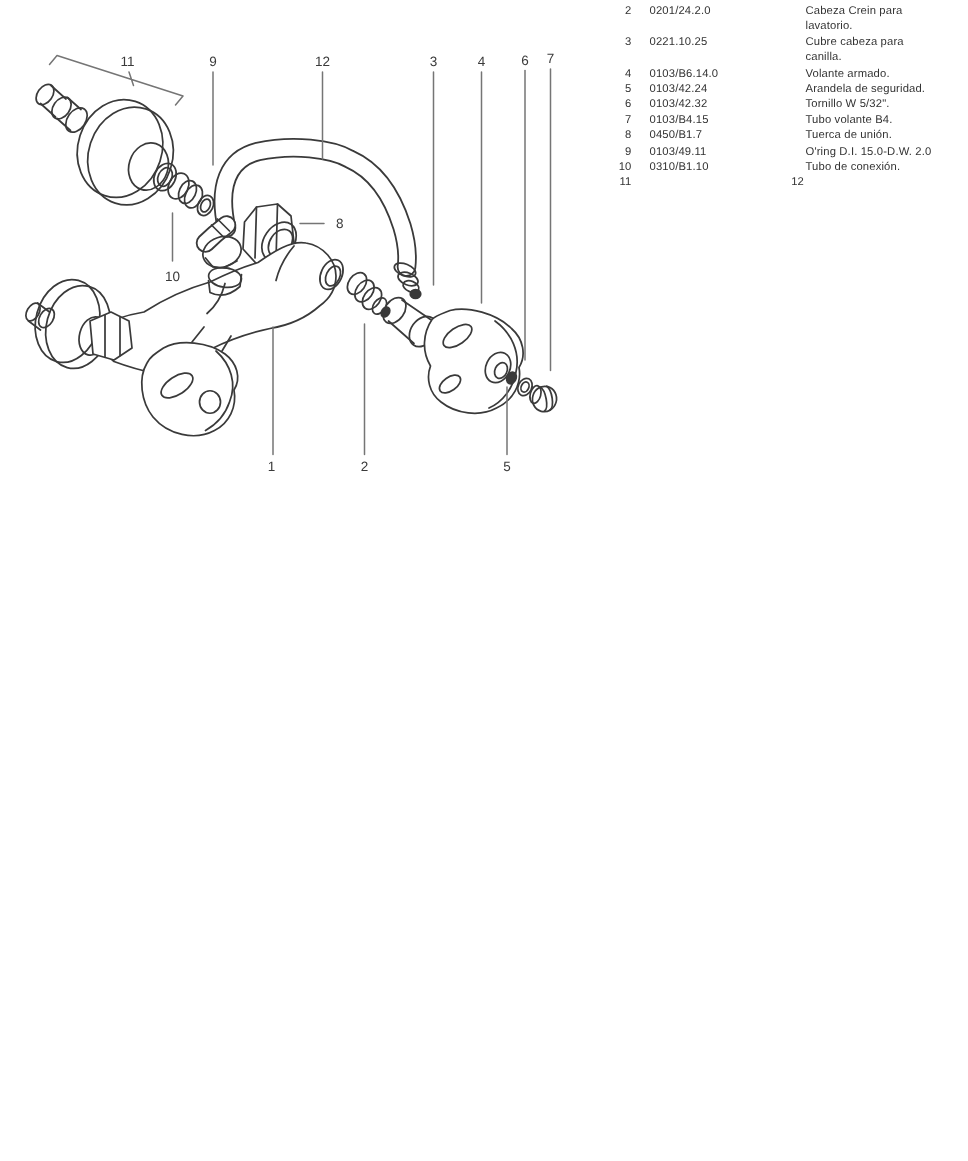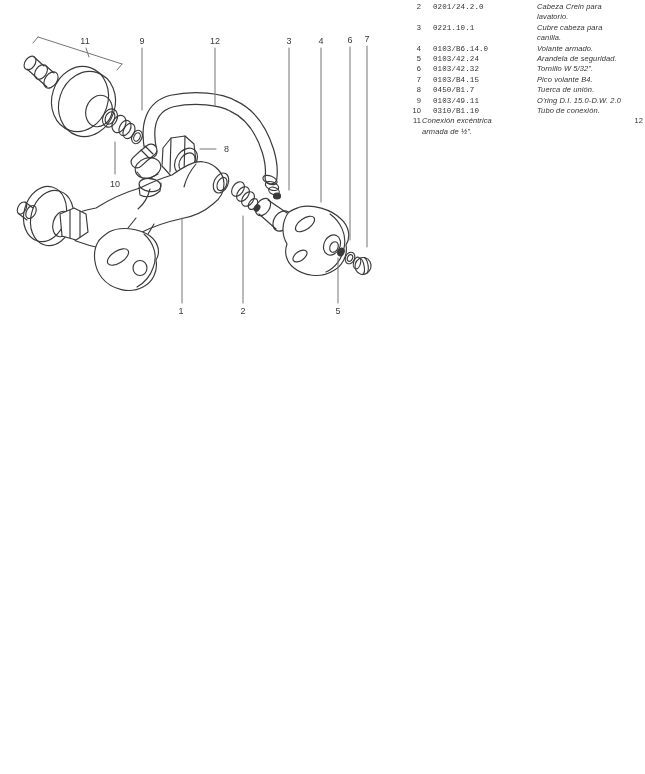--- a/index.html
+++ b/index.html
@@ -32,7 +32,7 @@
     letter-spacing: 0.1px;
   }
   .pl-num  { text-align: right; white-space: nowrap; }
-  .pl-code { padding-left: 12px; white-space: nowrap; font-family: Liberation Mono, monospace; }
+  .pl-code { padding-left: 12px; white-space: nowrap; }
   .pl-desc { white-space: pre-line; padding-left: 1px; font-style: italic; }
   svg text {
     font-family: "Liberation Sans", sans-serif;

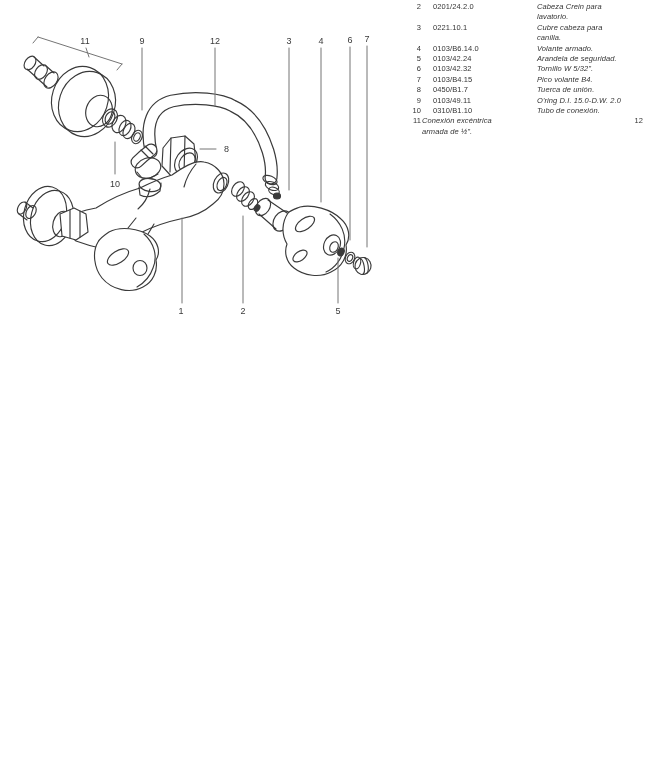--- a/index.html
+++ b/index.html
@@ -33,7 +33,7 @@
   }
   .pl-num  { text-align: right; white-space: nowrap; }
   .pl-code { padding-left: 12px; white-space: nowrap; }
-  .pl-desc { white-space: pre-line; padding-left: 1px; font-style: italic; }
+  .pl-desc { white-space: pre-line; padding-left: 1px; }
   svg text {
     font-family: "Liberation Sans", sans-serif;
     font-size: 9px;

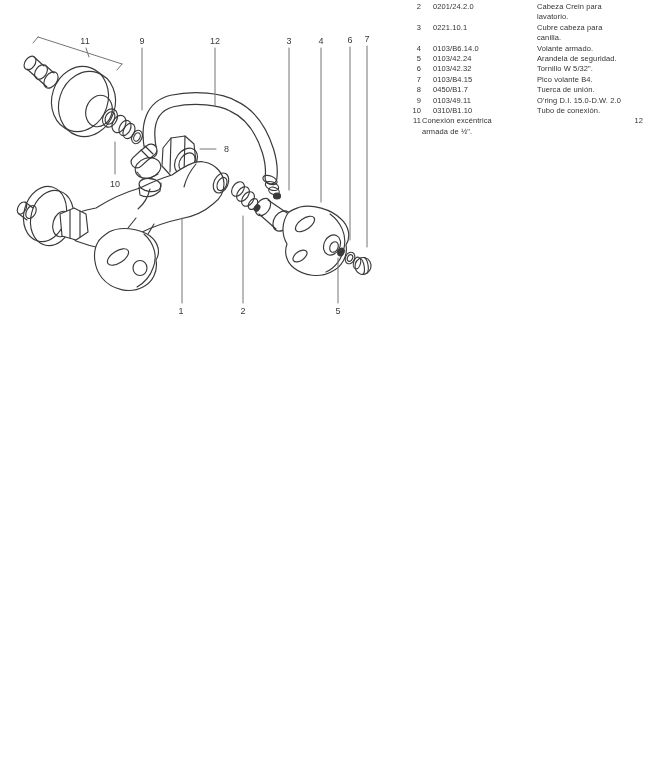--- a/index.html
+++ b/index.html
@@ -222,7 +222,7 @@
 lavatorio.</div>
 
     <div class="pl-num">3</div>
-    <div class="pl-code">0221.10.1</div>
+    <div class="pl-code">0221.10.25</div>
     <div class="pl-desc">Cubre cabeza para
 canilla.</div>
 

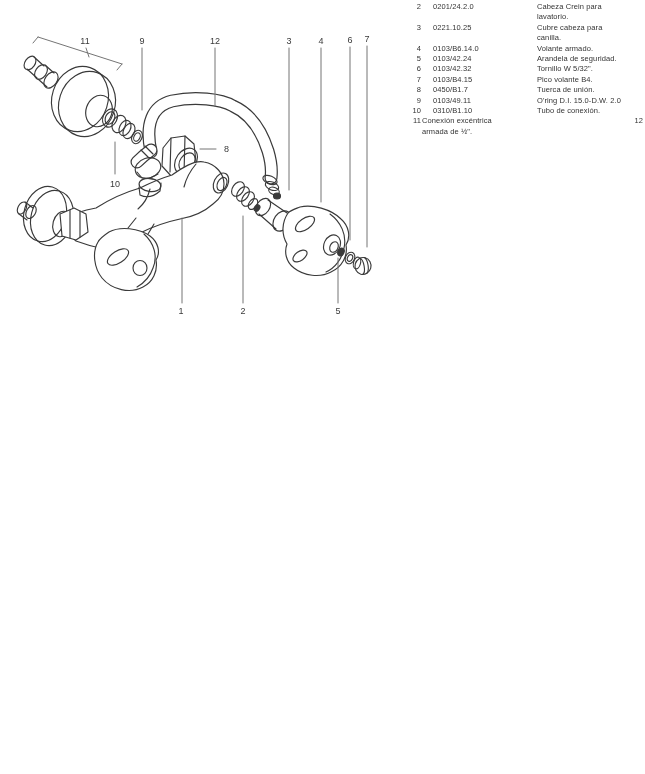--- a/index.html
+++ b/index.html
@@ -240,7 +240,7 @@
 
     <div class="pl-num">7</div>
     <div class="pl-code">0103/B4.15</div>
-    <div class="pl-desc">Pico volante B4.</div>
+    <div class="pl-desc">Tubo volante B4.</div>
 
     <div class="pl-num">8</div>
     <div class="pl-code">0450/B1.7</div>

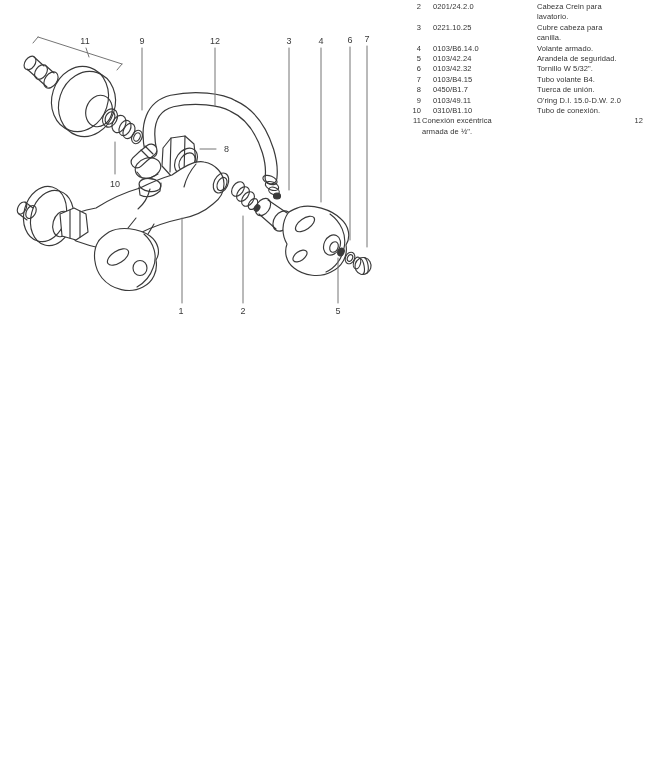--- a/index.html
+++ b/index.html
@@ -255,8 +255,6 @@
     <div class="pl-desc">Tubo de conexión.</div>
 
     <div class="pl-num">11</div>
-    <div class="pl-desc">Conexión excéntrica
-armada de ½".</div>
 
     <div class="pl-num">12</div>
   </div>

